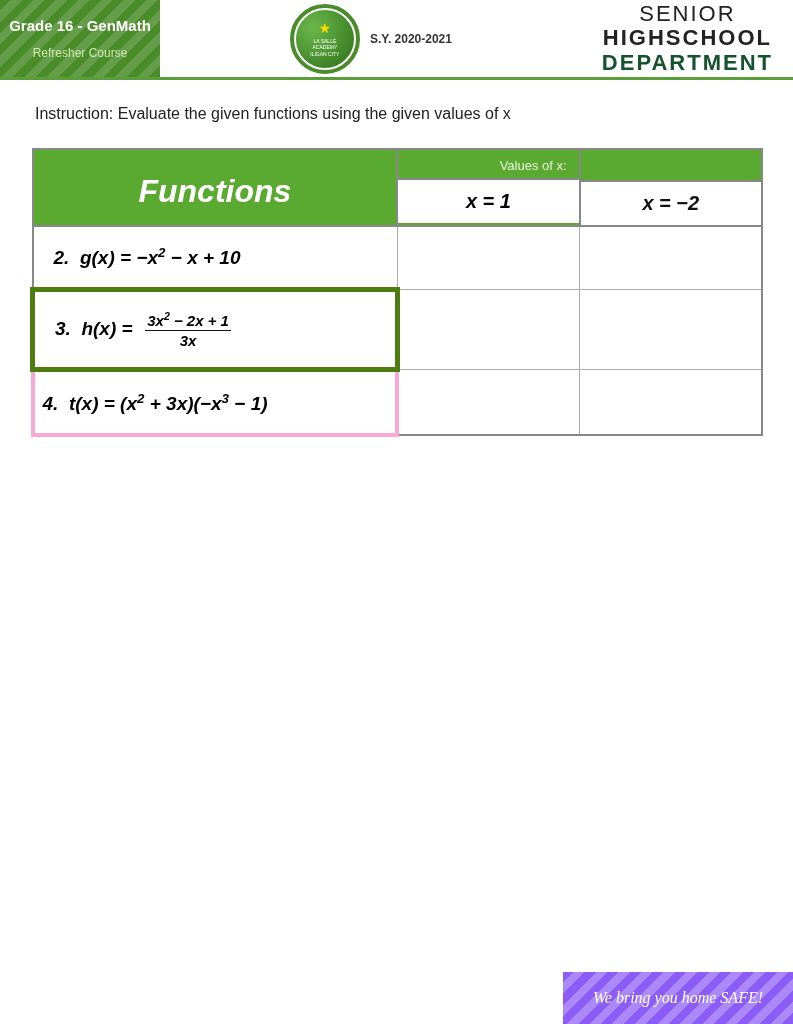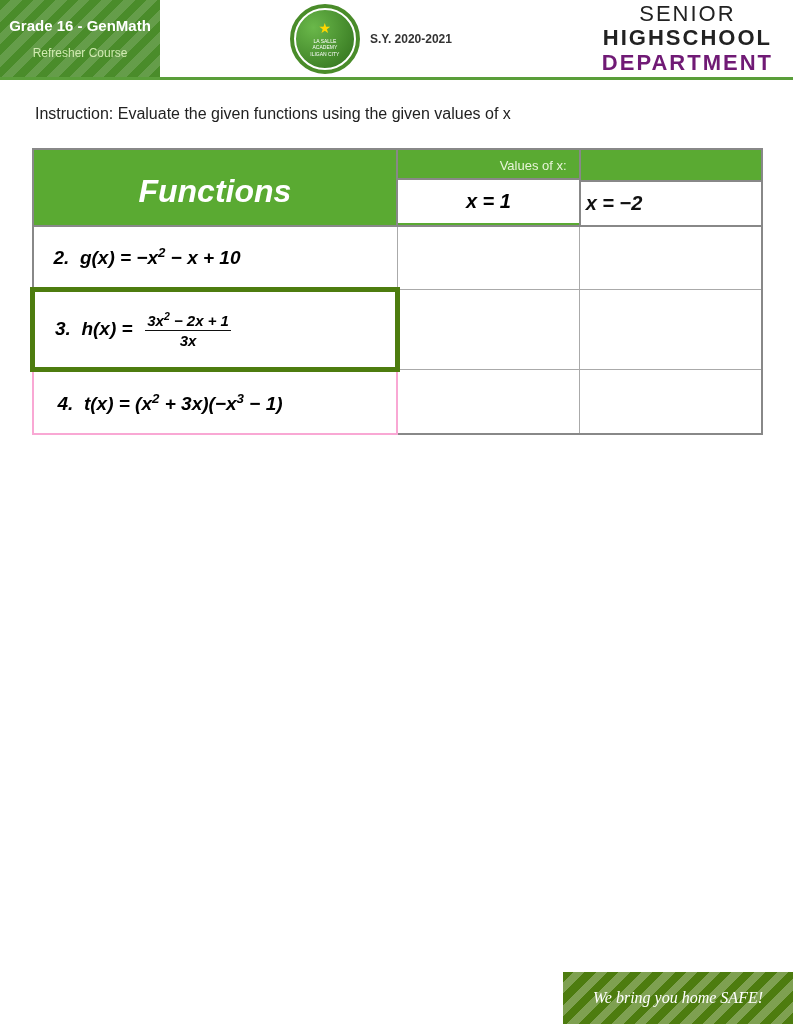--- a/index.html
+++ b/index.html
@@ -151,7 +151,7 @@
       font-size: 22px;
       font-weight: 900;
       letter-spacing: 2px;
-      color: #701a75;
+      color: #14532d;
     }
 
     

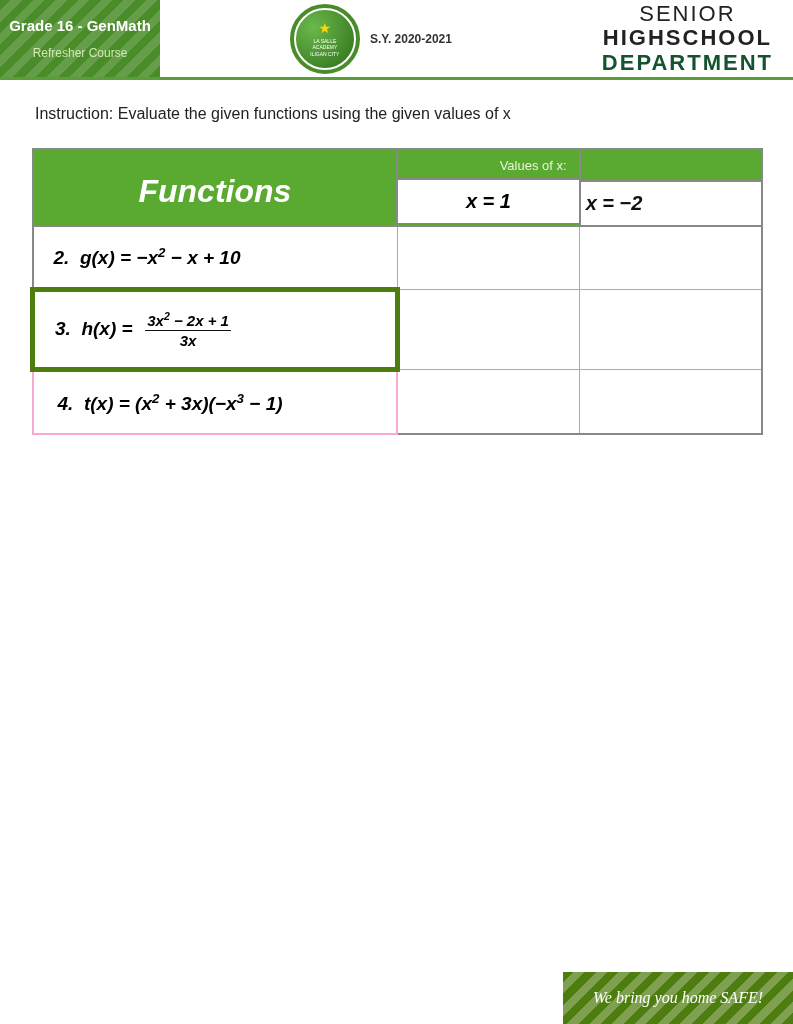--- a/index.html
+++ b/index.html
@@ -318,7 +318,7 @@
       </td>
       <td style="background:#5aaa32; width:25%; border: 2px solid #888; vertical-align: top; padding: 0;">
         <div style="height: 30px; background:#5aaa32;"></div>
-        <div style="background:white; padding: 10px 5px; border-top: 2px solid #888;">
+        <div style="background:white; padding: 10px 5px; text-align:center; border-top: 2px solid #888;">
           <span style="font-size:20px; font-style:italic; font-weight:bold; color:#111;">
             <em>x</em> = −2
           </span>

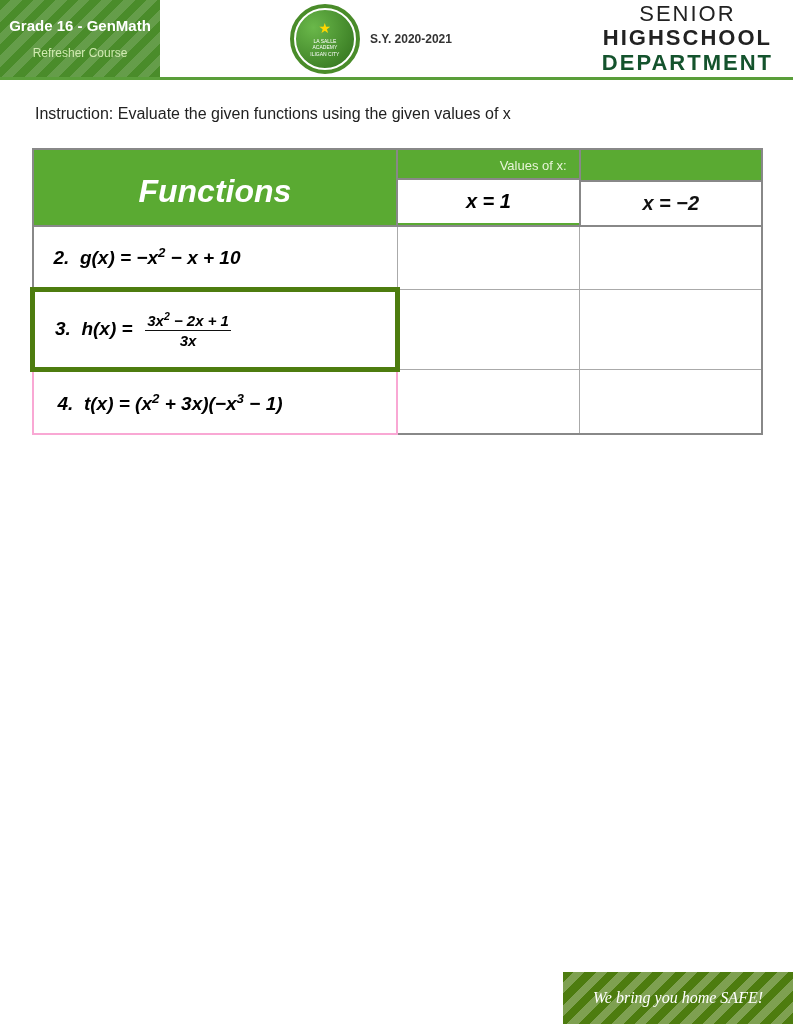--- a/index.html
+++ b/index.html
@@ -352,7 +352,7 @@
     </tr>
 
     <tr>
-      <td style="padding: 18px 24px; font-size:19px; border: 2px solid #f9a8d4;">
+      <td style="padding: 18px 8px; font-size:19px; border: 4px solid #f9a8d4;">
         <span style="font-weight:bold; font-style:italic;">
           4.&nbsp;&nbsp;<em>t</em>(<em>x</em>) = (<em>x</em><sup>2</sup> + 3<em>x</em>)(−<em>x</em><sup>3</sup> − 1)
         </span>

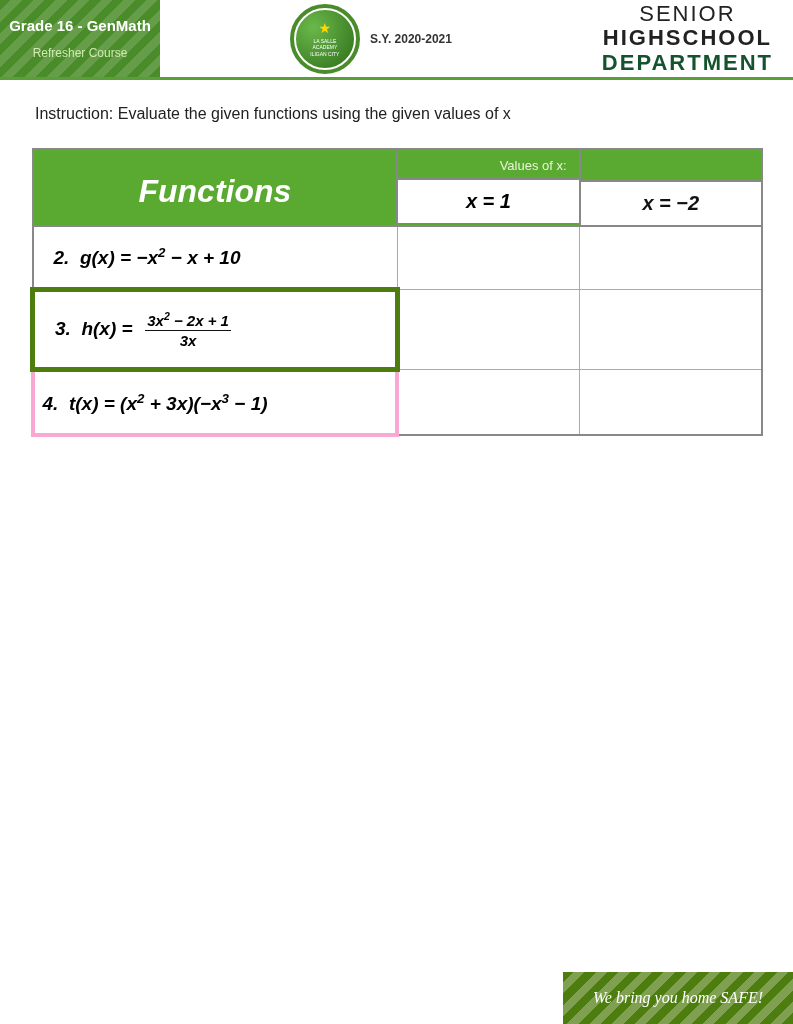--- a/index.html
+++ b/index.html
@@ -366,7 +366,7 @@
 
 </div>
 
-<div class="footer" style="position: fixed; bottom: 0; right: 0; width: 230px; height: 52px; background: #4d7c0f; display:flex; align-items:center; justify-content:center; overflow:hidden;">
+<div class="footer" style="position: fixed; bottom: 0; right: 0; width: 230px; height: 52px; background: #8b5cf6; display:flex; align-items:center; justify-content:center; overflow:hidden;">
   <div style="position:absolute; top:0;left:0;right:0;bottom:0;
     background: repeating-linear-gradient(-45deg, transparent, transparent 8px, rgba(255,255,255,0.15) 8px, rgba(255,255,255,0.15) 16px);"></div>
   <span class="footer-text" style="position:relative; z-index:1; color:white; font-size:16px; font-style:italic; font-family: Georgia, serif;">We bring you home SAFE!</span>

